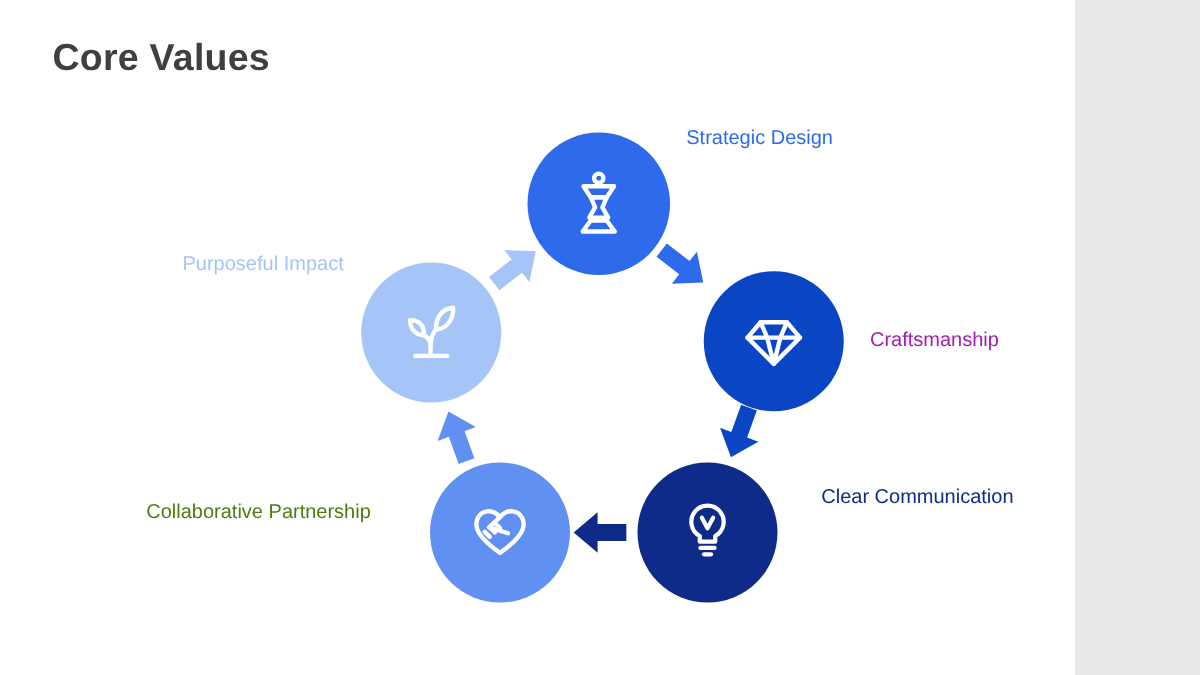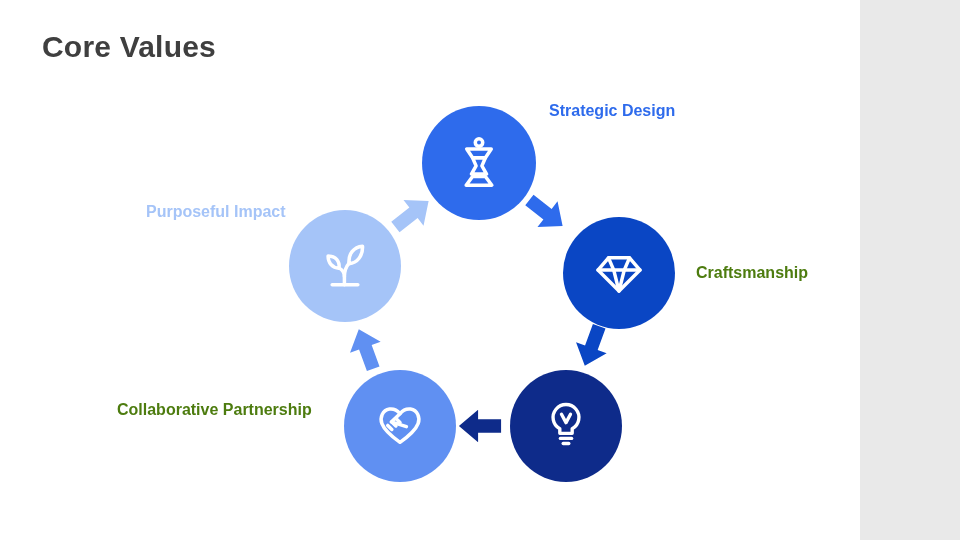--- a/index.html
+++ b/index.html
@@ -34,7 +34,7 @@
   .node-label {
     position: absolute;
     font-size: 16px;
-    font-weight: 700;
+    font-weight: 400;
     white-space: nowrap;
   }
   .label-strategic     { left: 549px; top: 102px; }

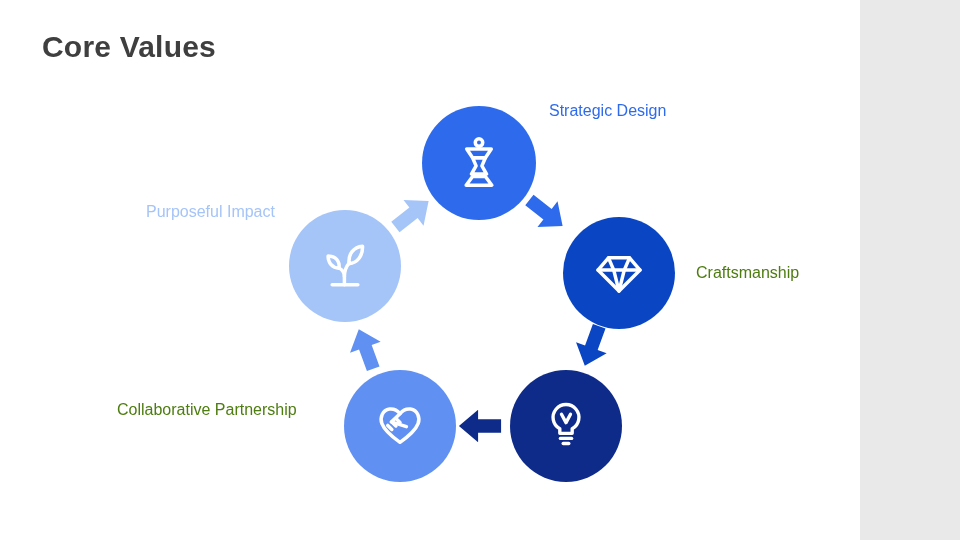--- a/index.html
+++ b/index.html
@@ -81,7 +81,7 @@
       </svg>
     </span>
   </div>
-  <div class="node-label label-craftsmanship" style="color: #4d7c0f;">Craftsmanship</div>
+  <div class="node-label label-craftsmanship" style="color: #a21caf;">Craftsmanship</div>
 
   <div class="node node-clear-comm" style="background: rgb(14, 43, 138);">
     <span>

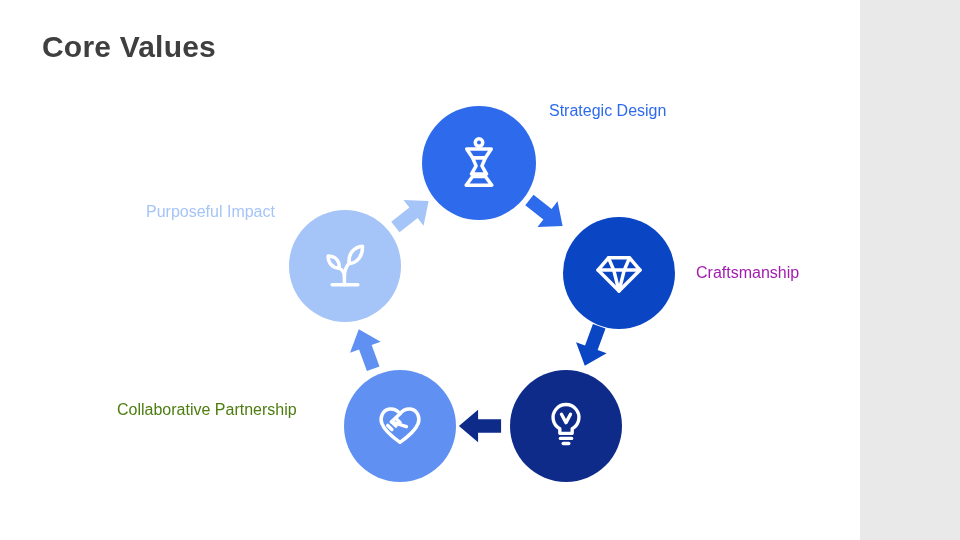--- a/index.html
+++ b/index.html
@@ -93,6 +93,7 @@
       </svg>
     </span>
   </div>
+  <div class="node-label label-clear-comm" style="color: rgb(14, 43, 138);">Clear Communication</div>
 
   <div class="node node-collab" style="background: rgb(96, 144, 242);">
     <span>

